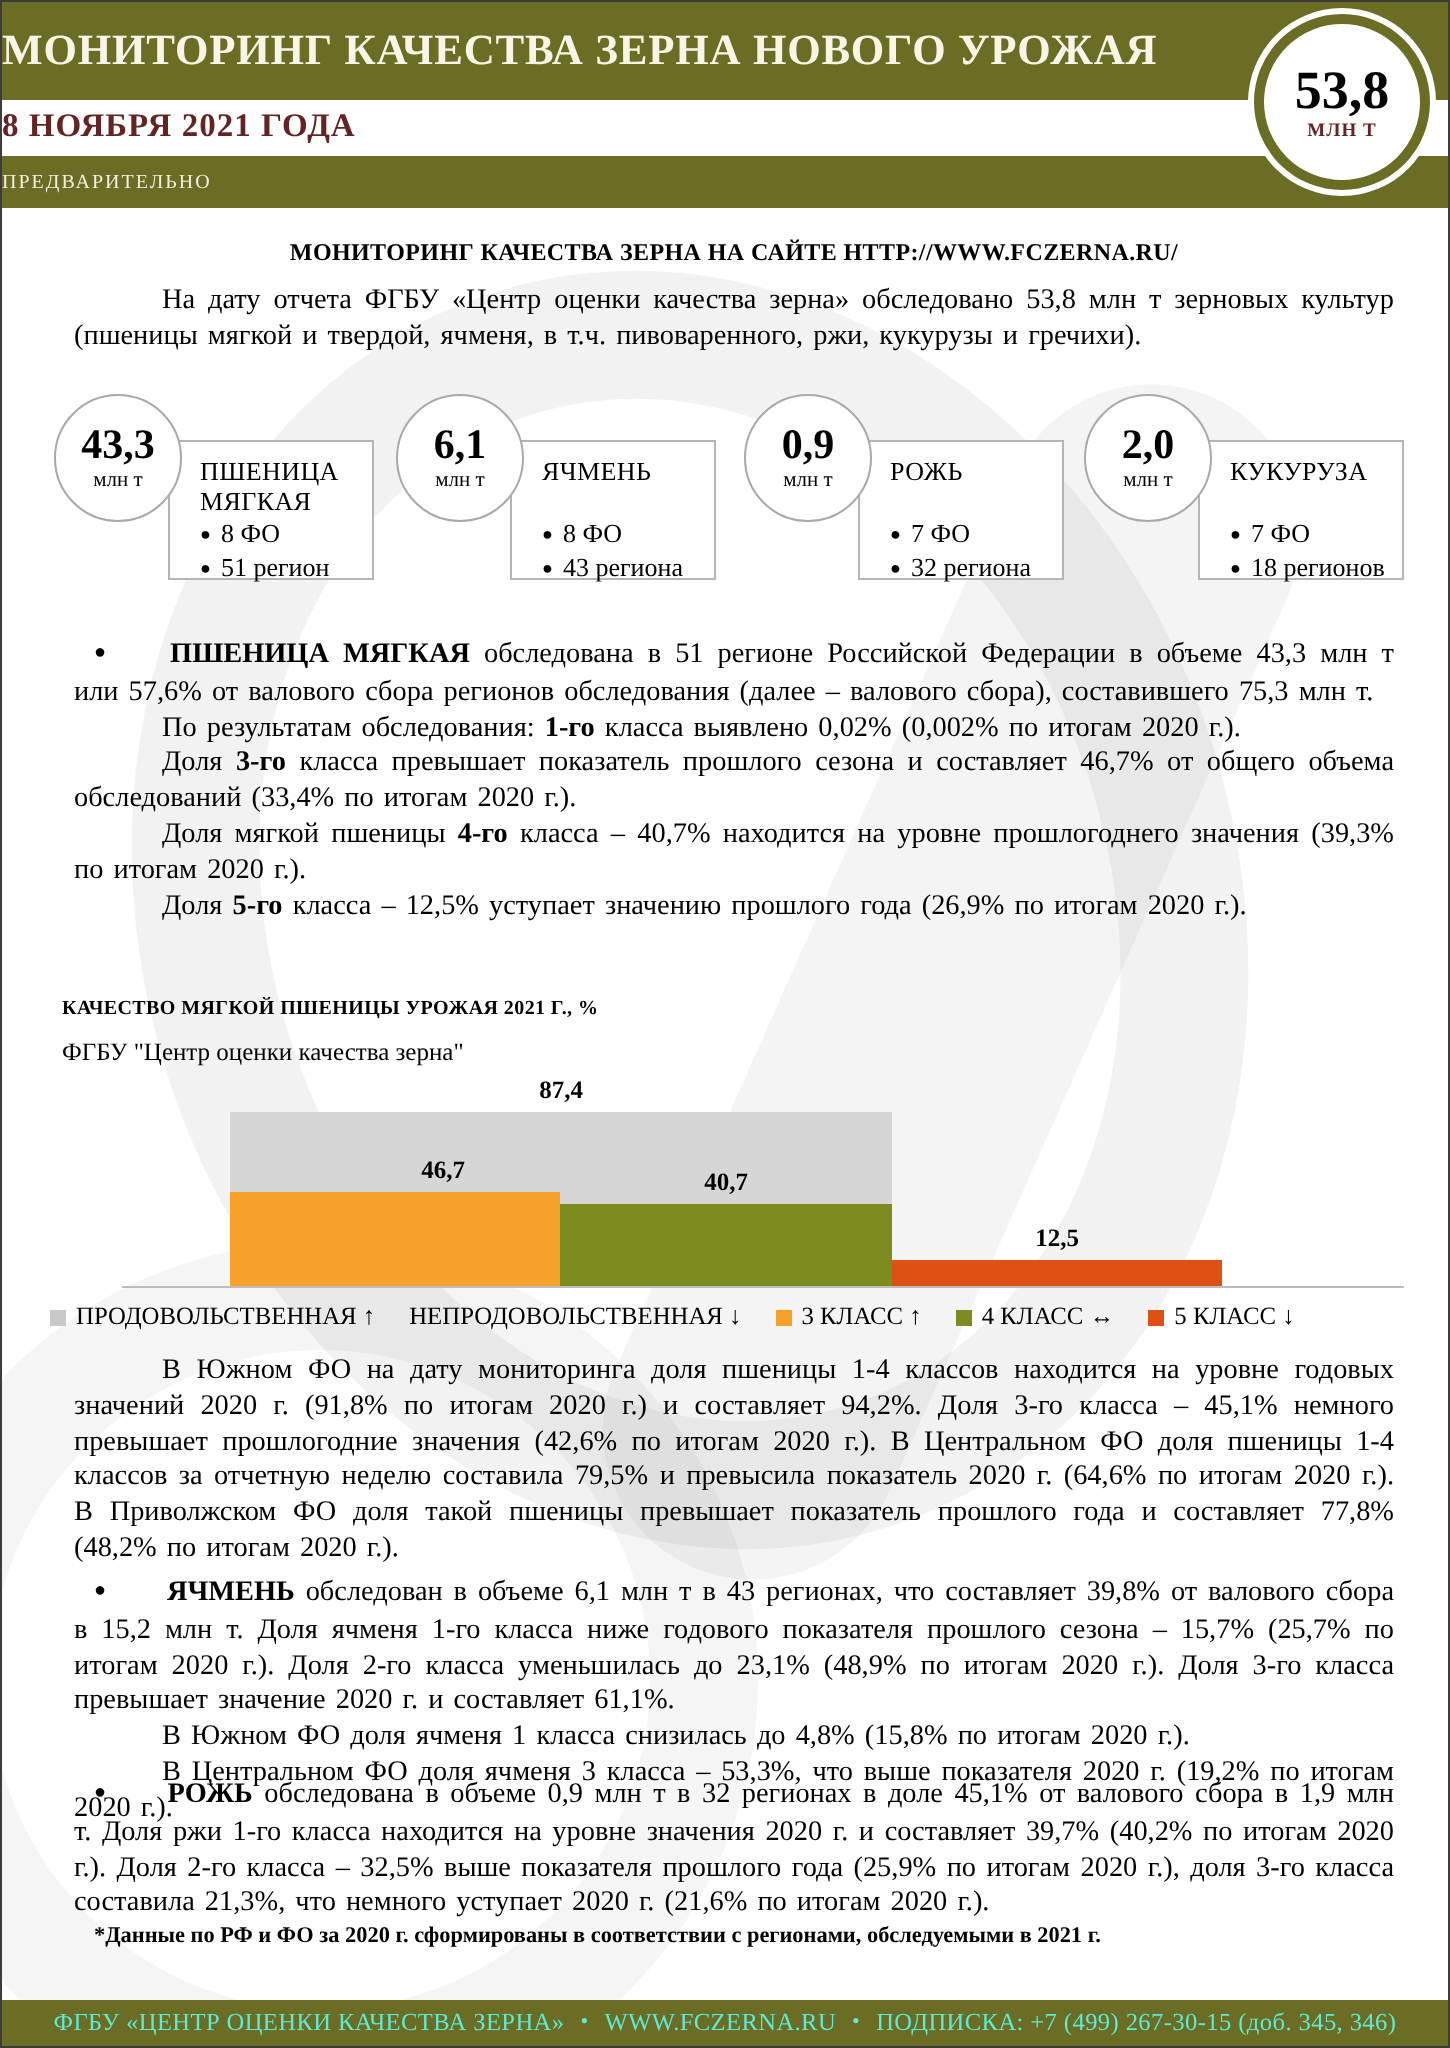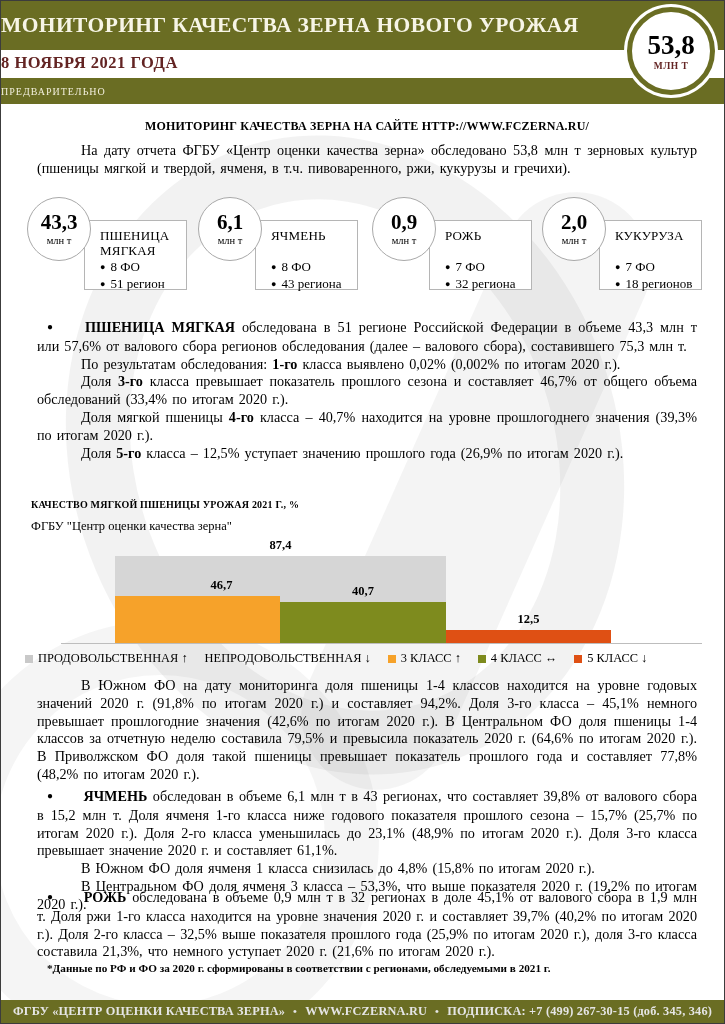--- a/index.html
+++ b/index.html
@@ -62,7 +62,7 @@
   
   .footer{position:absolute;left:0;right:0;bottom:0;height:23px;background:#6a6d23;
           display:flex;align-items:center;justify-content:center;gap:8px;
-          color:#e5e5e5;font-weight:bold;font-size:12.3px;letter-spacing:.2px;}
+          color:#5eead4;font-weight:normal;font-size:12.3px;letter-spacing:.2px;}
   .footer .dot{font-size:11px;position:relative;top:-1px;}
   b{font-weight:bold;}
 </style>

